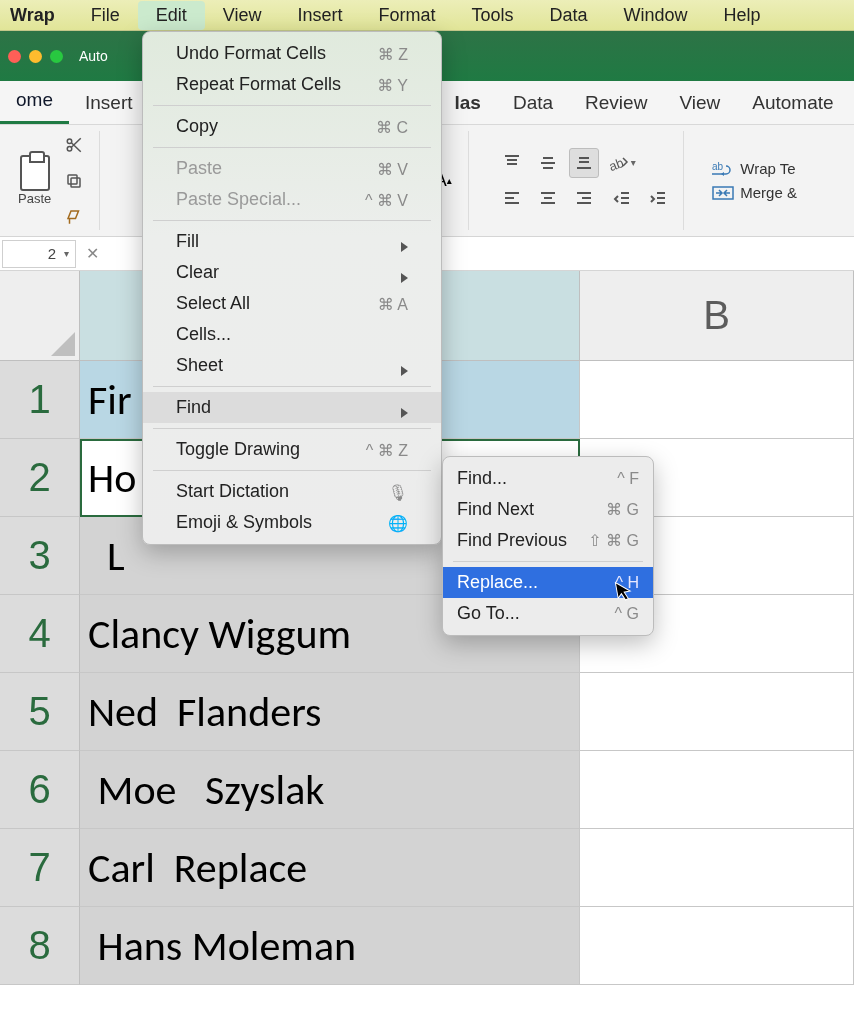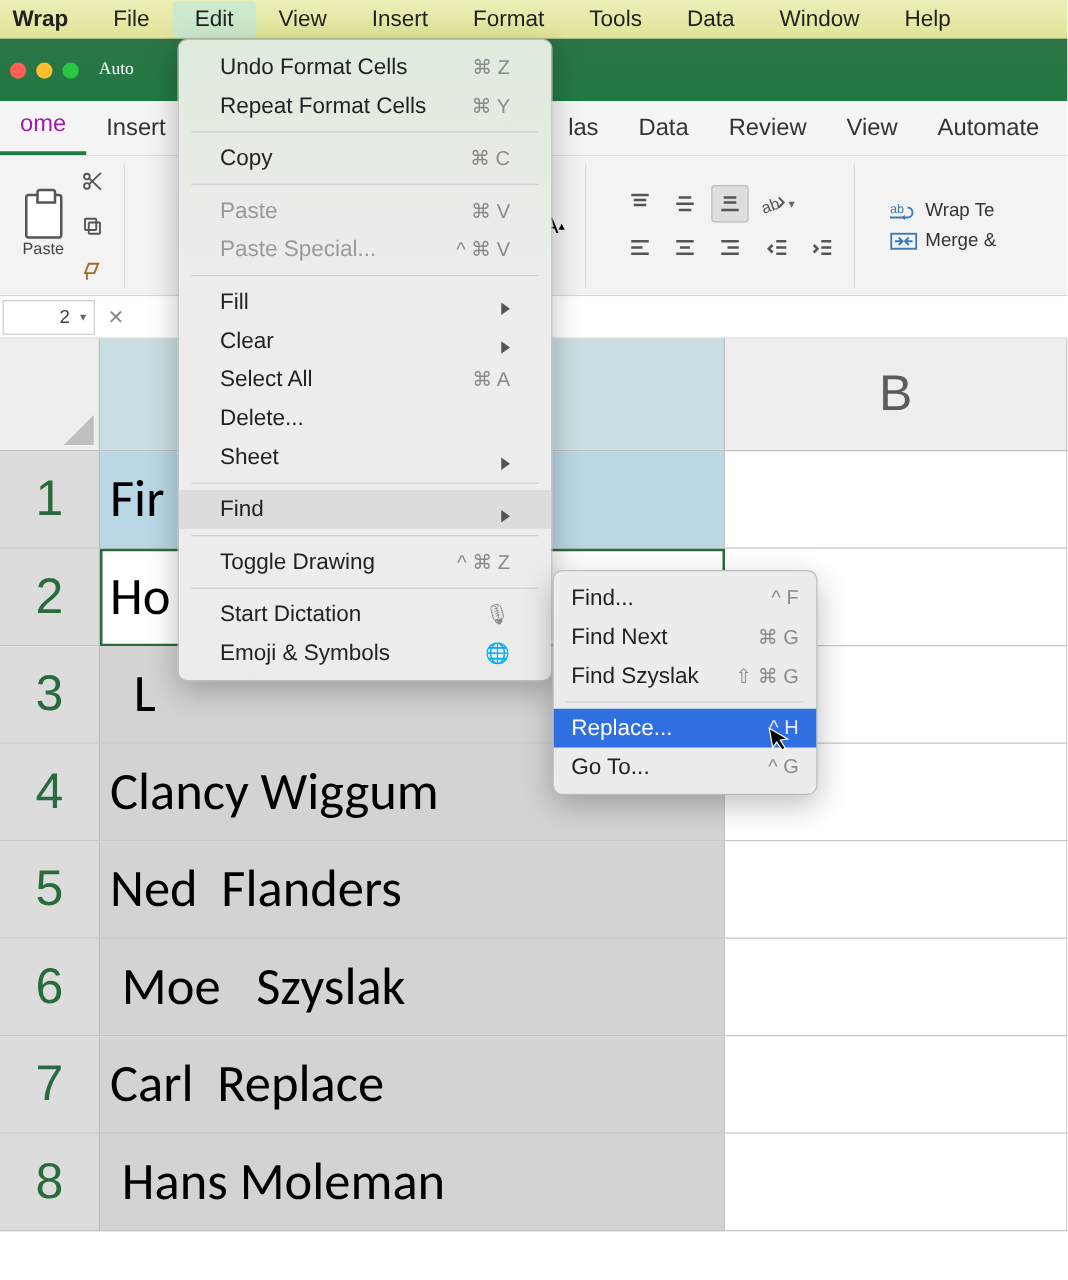--- a/index.html
+++ b/index.html
@@ -105,7 +105,7 @@
     <span class="tg"></span>
   </div>
   <div class="qat">
-    <span style="font-size:14px;font-family:Liberation Serif, serif;">Auto</span>
+    <span style="font-size:14px;">Auto</span>
     <span class="qat-icon" style="margin-left:300px;">
       <svg width="18" height="6" viewBox="0 0 18 6">
           <circle cx="3" cy="3" r="2" fill="#fff"></circle>

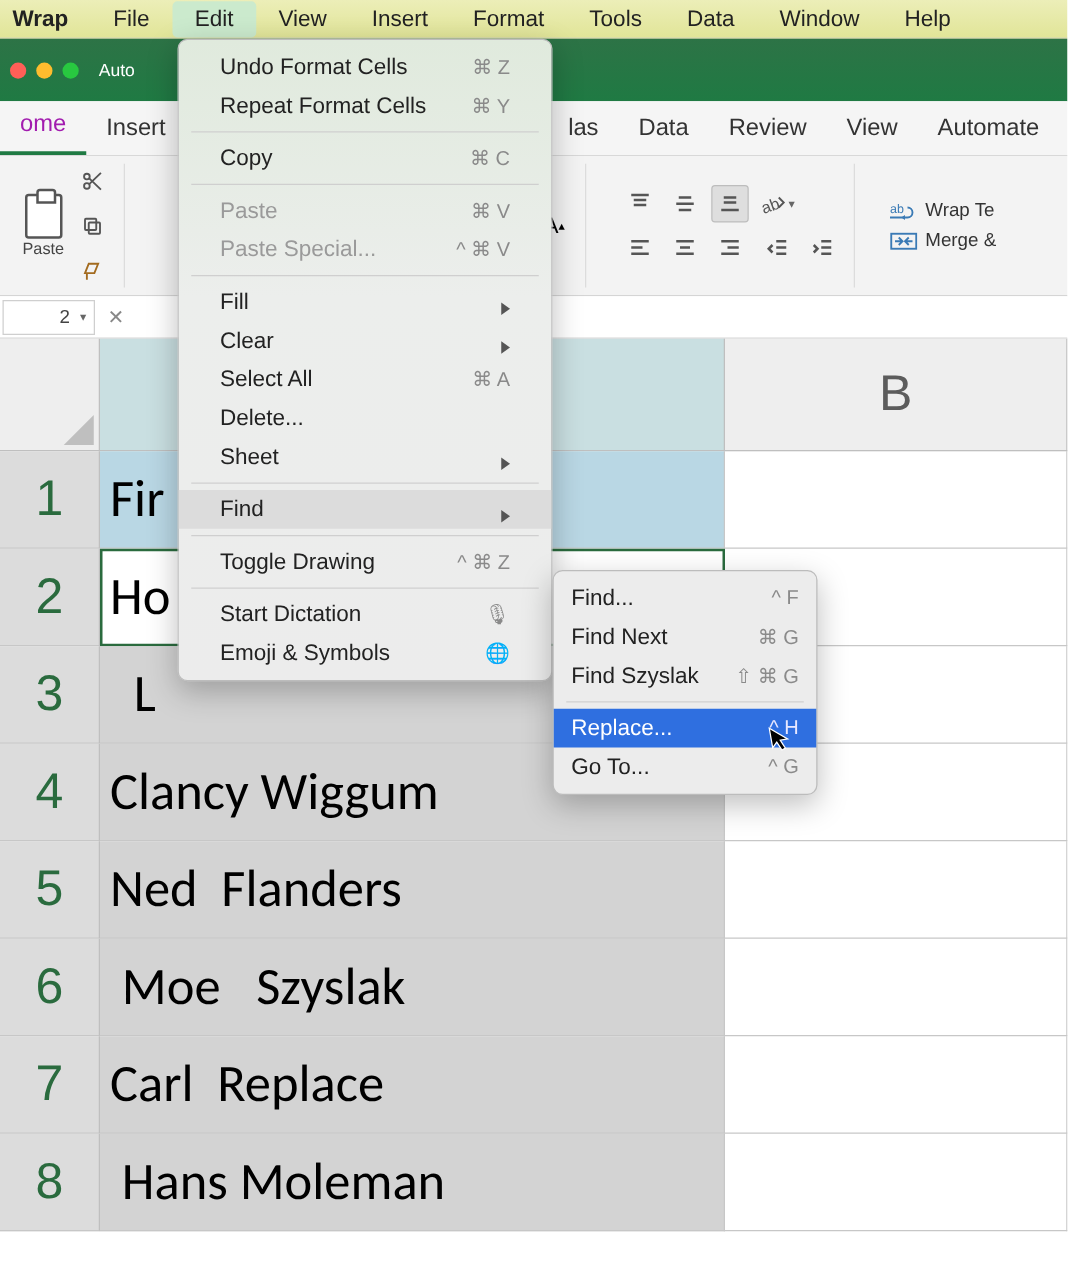--- a/index.html
+++ b/index.html
@@ -22,7 +22,7 @@
 
 .ribtabs { height:44px; background:#f5f5f5; display:flex; align-items:flex-end; padding-left:0; font-size:19px; color:#333; border-bottom:1px solid #d8d8d8; }
 .ribtabs .rtab { padding:10px 16px 10px; cursor:default; }
-.ribtabs .rtab.active { color:#a21caf; border-bottom:3px solid #1f7a43; font-weight:500; }
+.ribtabs .rtab.active { color:#0f172a; border-bottom:3px solid #1f7a43; font-weight:500; }
 
 
 .ribbon { height:112px; background:#f3f3f3; border-bottom:1px solid #d5d5d5; display:flex; padding:6px 8px; gap:18px; }

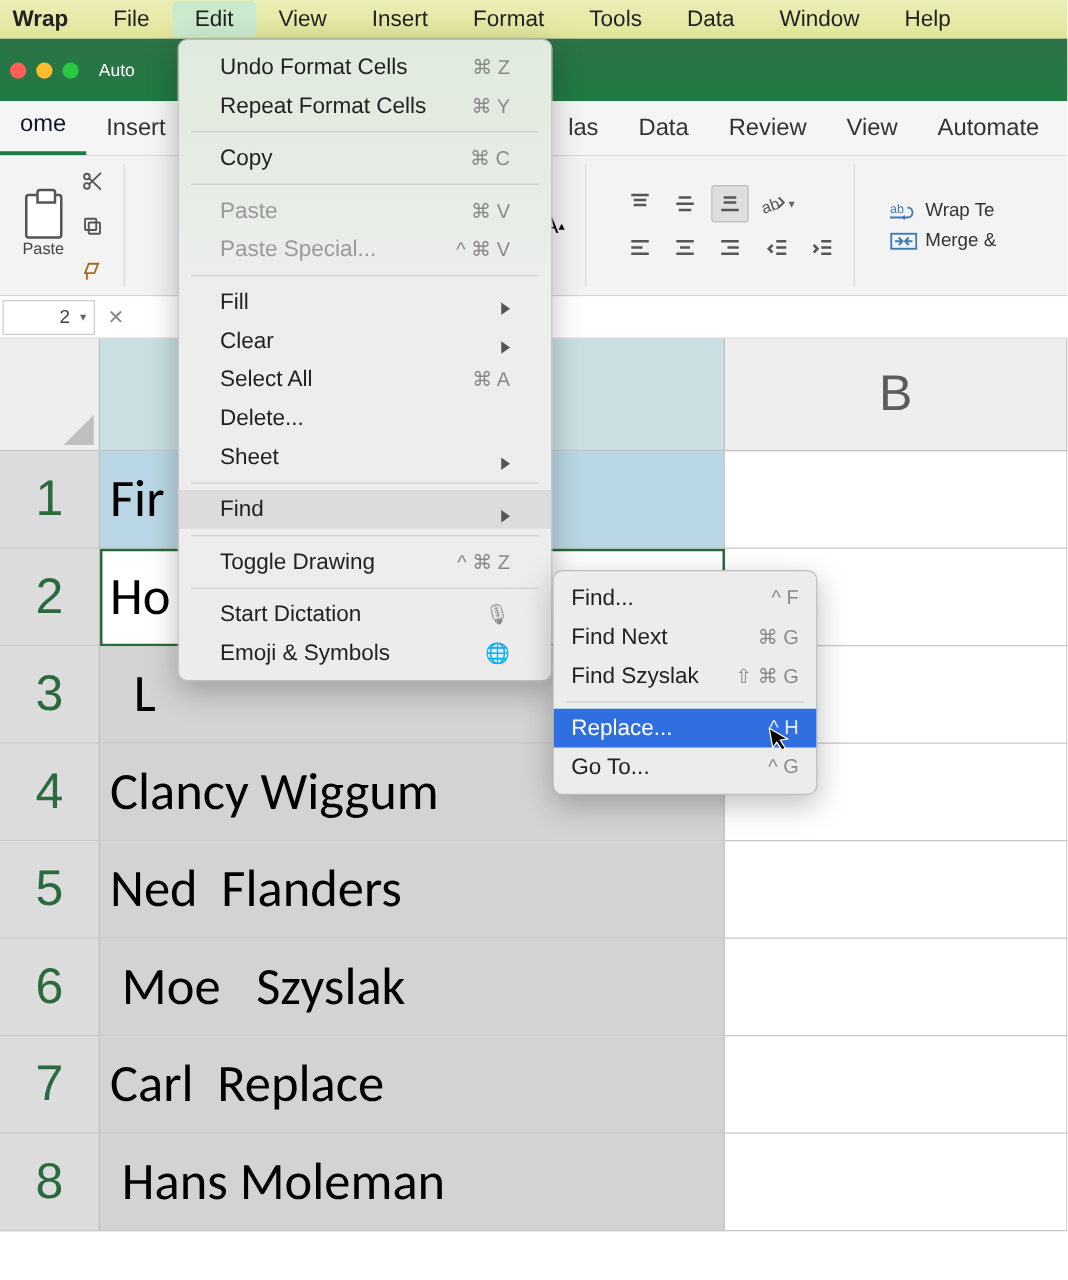--- a/index.html
+++ b/index.html
@@ -119,7 +119,7 @@
 <div class="ribtabs">
   <span class="rtab active">ome</span>
   <span class="rtab">Insert</span>
-  <span class="rtab" style="margin-left:290px;">las</span>
+  <span class="rtab" style="margin-left:290px;font-weight:bold;">las</span>
   <span class="rtab">Data</span>
   <span class="rtab">Review</span>
   <span class="rtab">View</span>

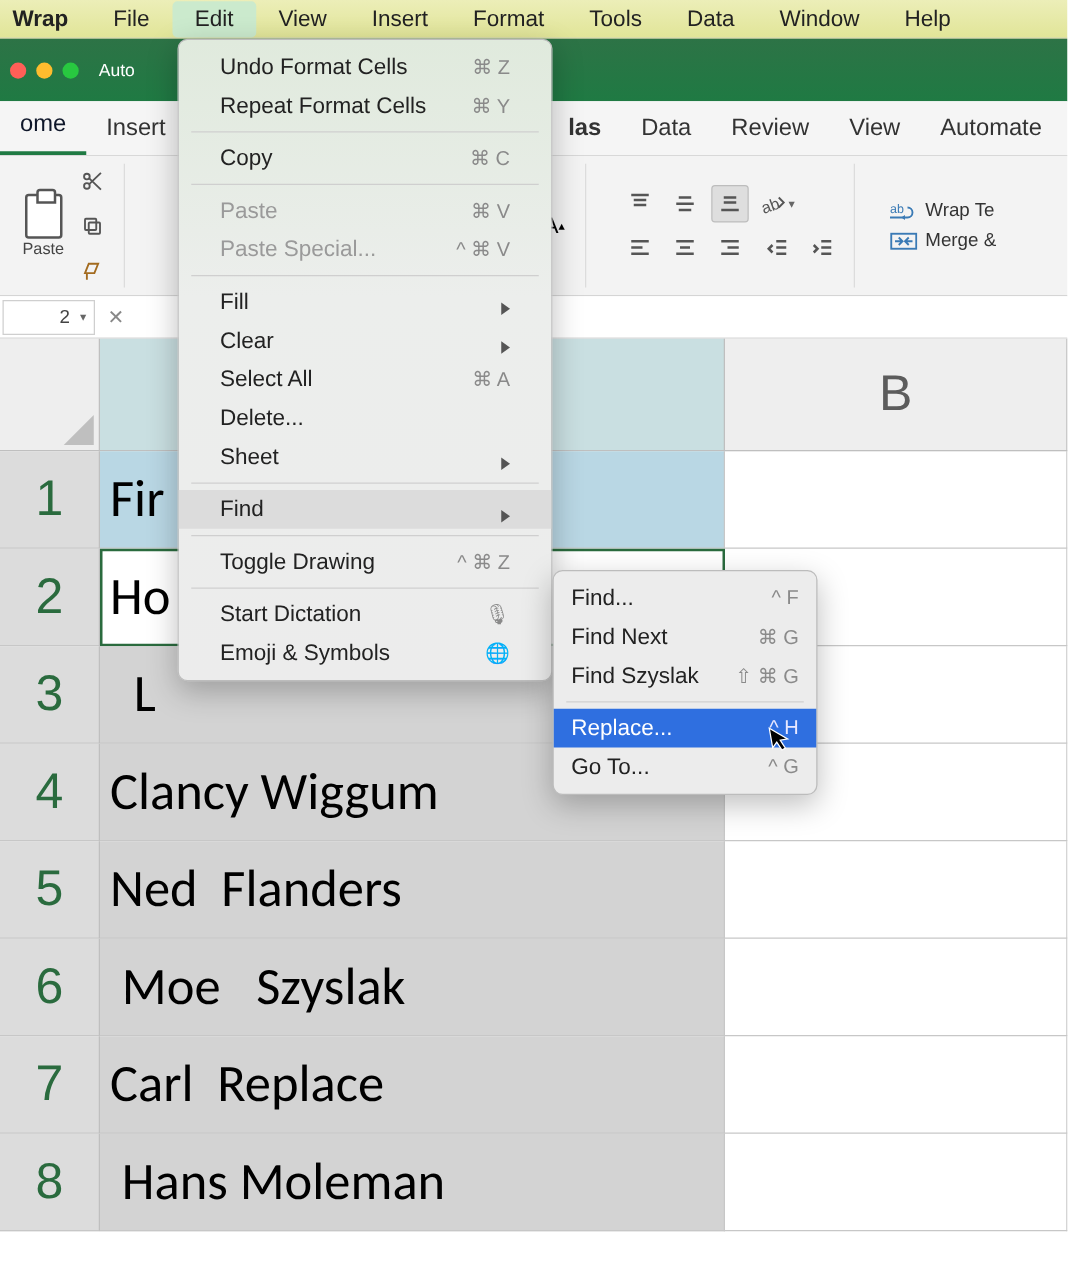--- a/index.html
+++ b/index.html
@@ -338,7 +338,7 @@
       <span class="sc">⌘ A</span>
     </div>
   <div class="mi">
-      <span>Delete...</span>
+      <span>Cells...</span>
     </div>
   <div class="mi">
       <span>Sheet</span>

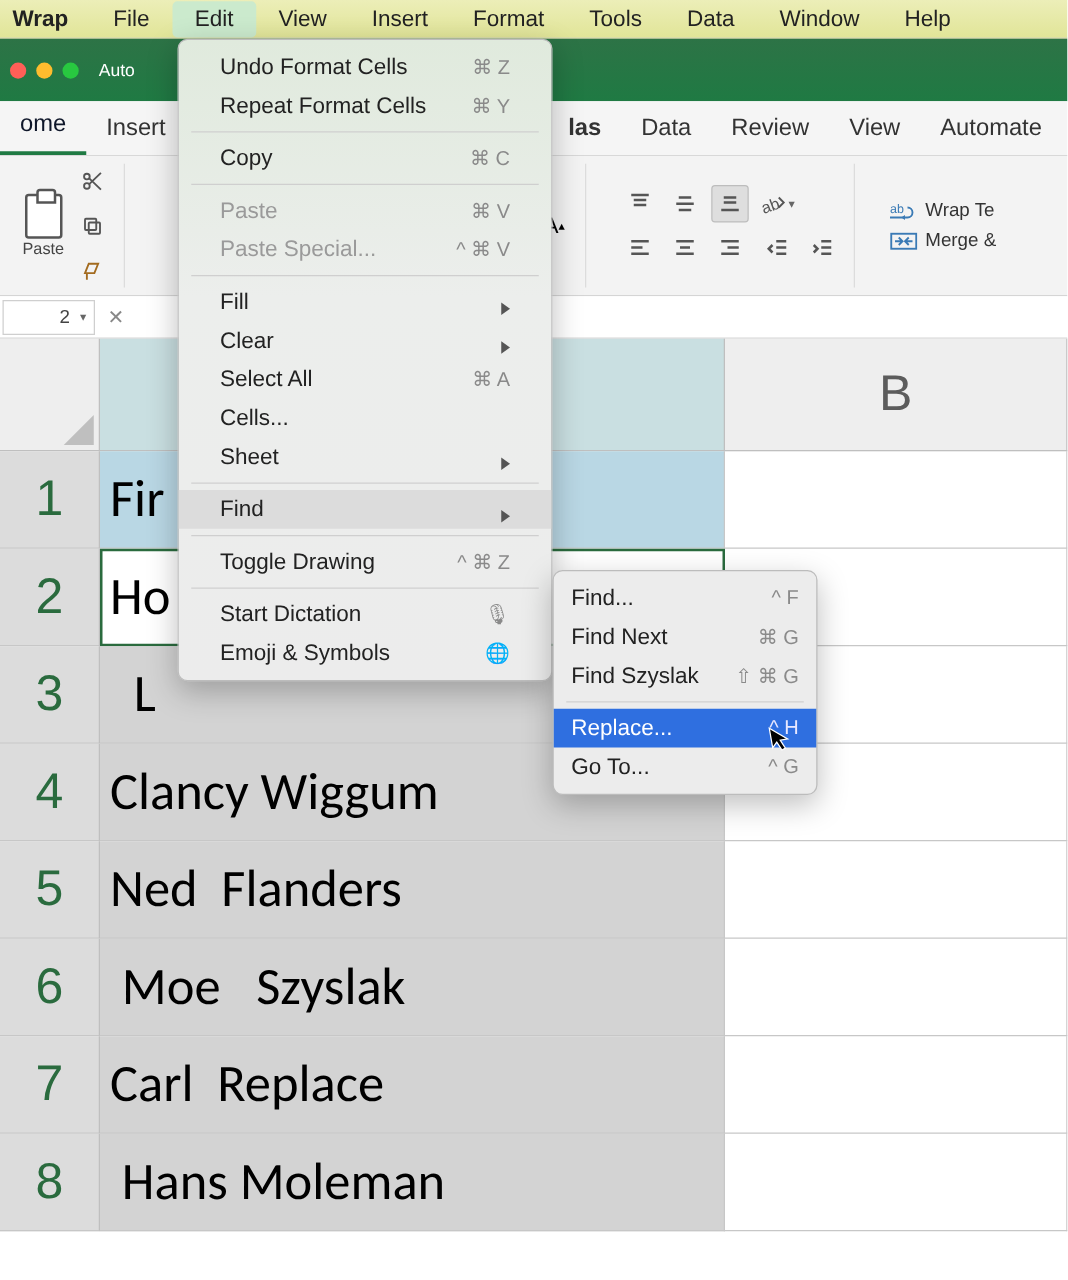--- a/index.html
+++ b/index.html
@@ -375,7 +375,7 @@
       <span class="sc">⌘ G</span>
     </div>
   <div class="mi">
-      <span>Find Szyslak</span>
+      <span>Find Previous</span>
       <span class="sc">⇧ ⌘ G</span>
     </div>
   <div class="sep"></div>

